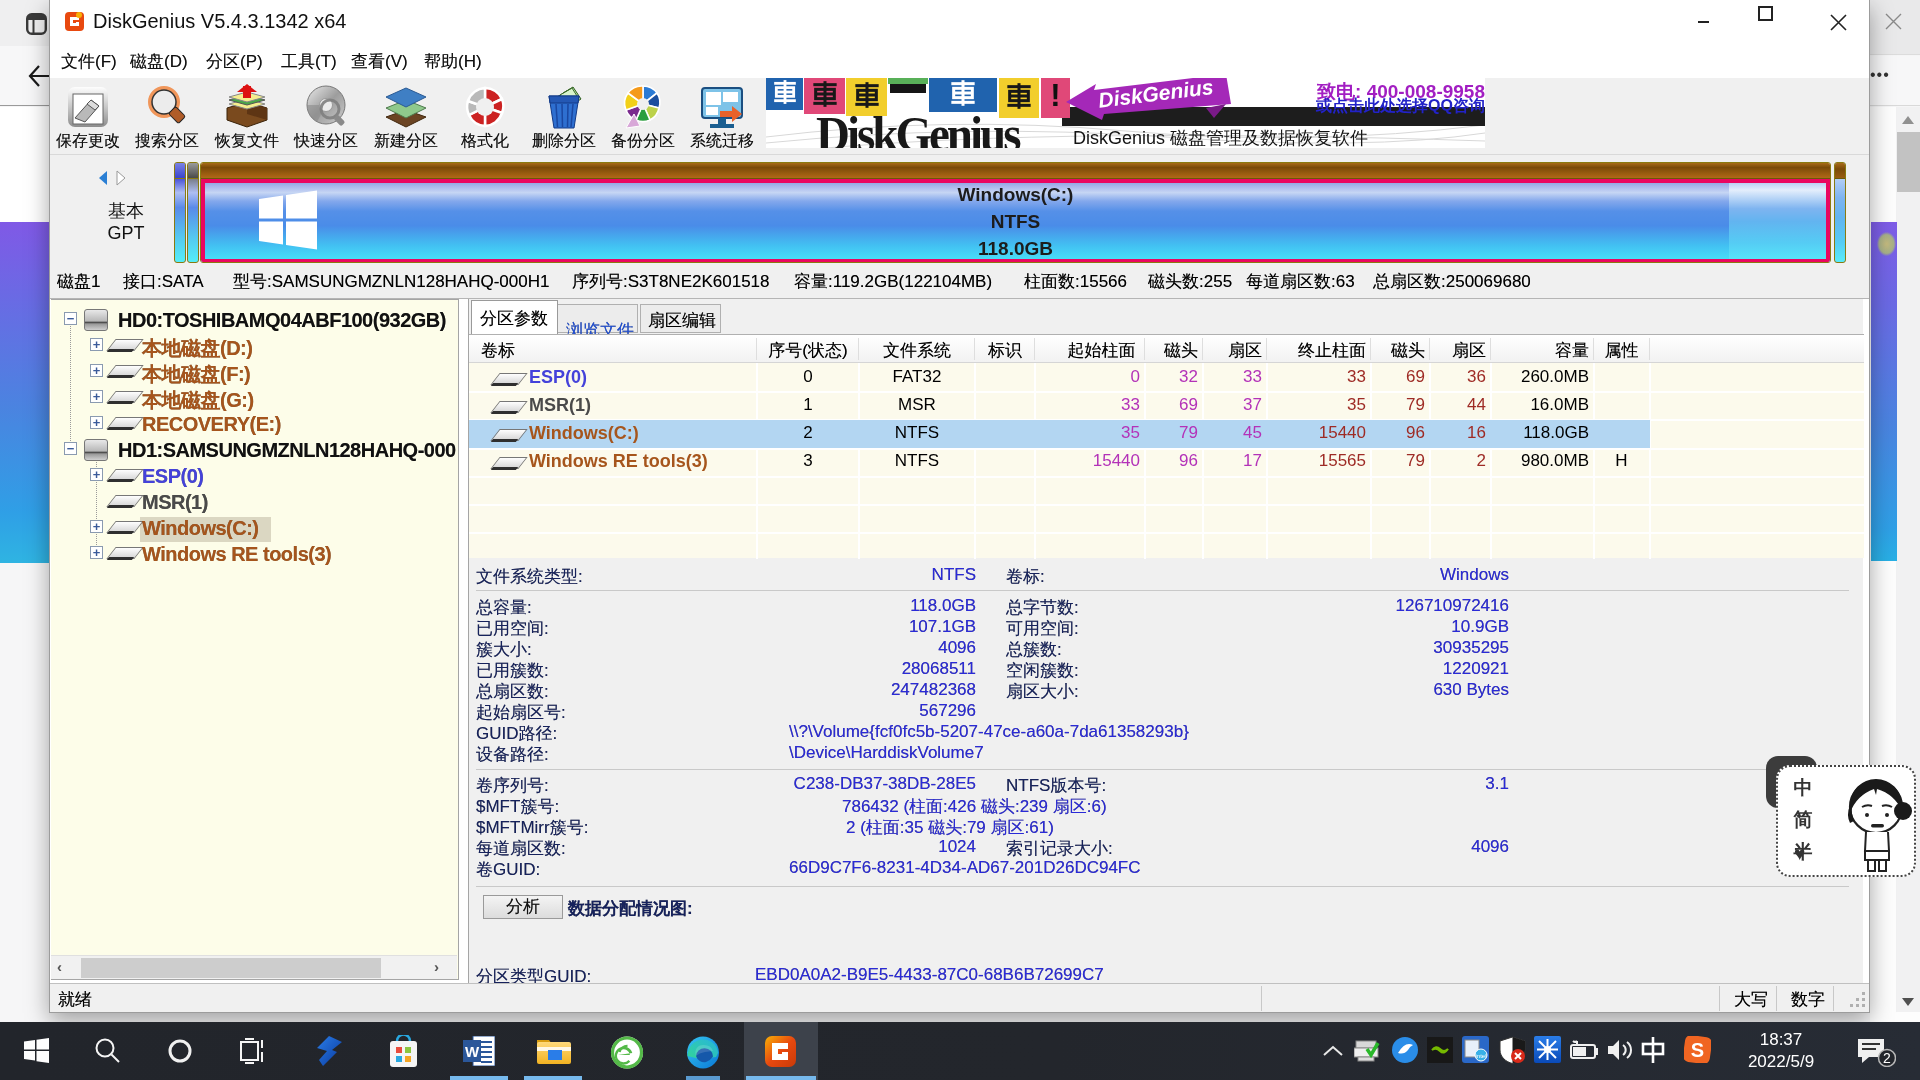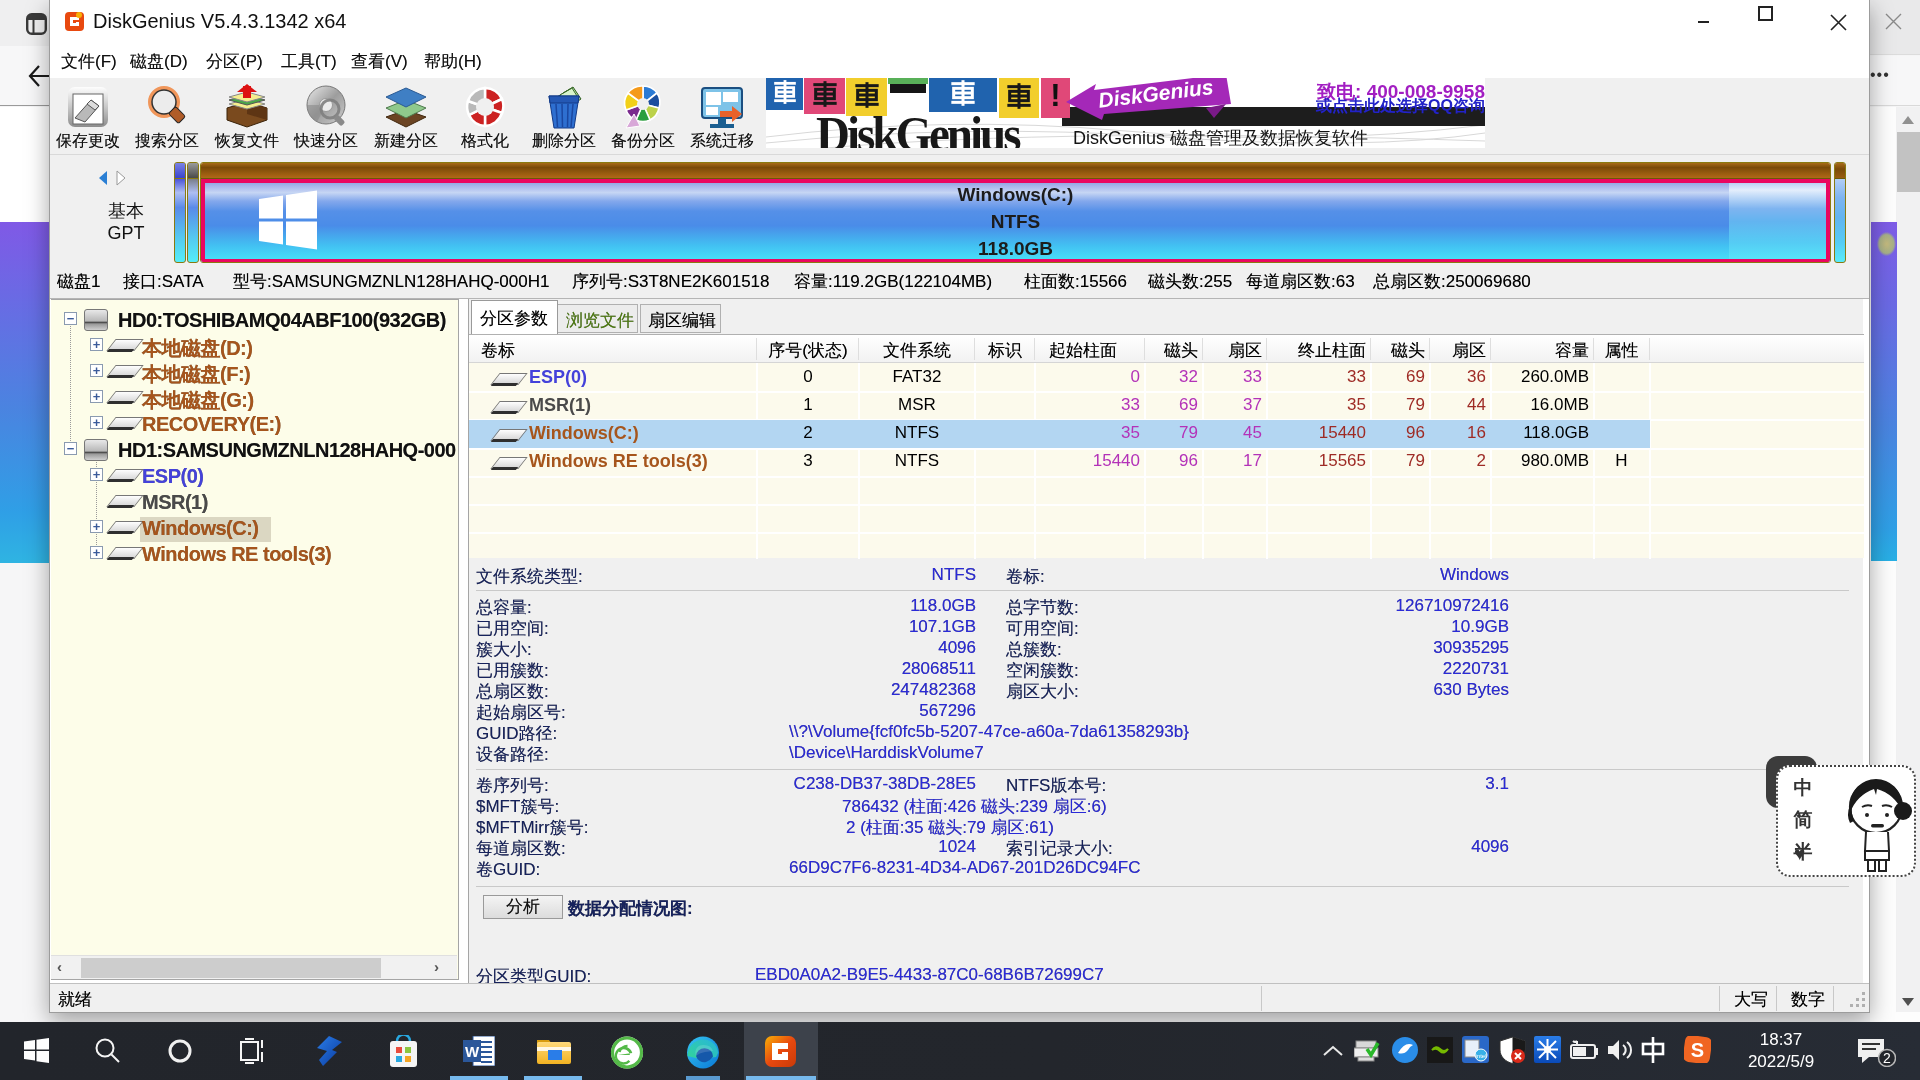--- a/index.html
+++ b/index.html
@@ -417,7 +417,7 @@
     <div class="abs" style="left:171px;top:5px;width:81px;height:29px;background:#ececec;border:1px solid #b0b0b0;"></div>
     <div class="abs" style="left:2px;top:1px;width:87px;height:34px;background:#fff;border:1px solid #9a9a9a;border-bottom:none;"></div>
     <span class="abs" style="left:11px;top:8px;font-size:17px;color:#000">分区参数</span>
-    <span class="abs" style="left:97px;top:10px;font-size:17px;color:#4d7c0f">浏览文件</span>
+    <span class="abs" style="left:97px;top:20px;font-size:17px;color:#1d4ed8">浏览文件</span>
     <span class="abs" style="left:179px;top:10px;font-size:17px;color:#000">扇区编辑</span>
 
     <div class="abs" id="tbl" style="left:0px;top:35px;width:1395px;height:224px;background:#fcfaec;border-top:1px solid #b0b0b0;">

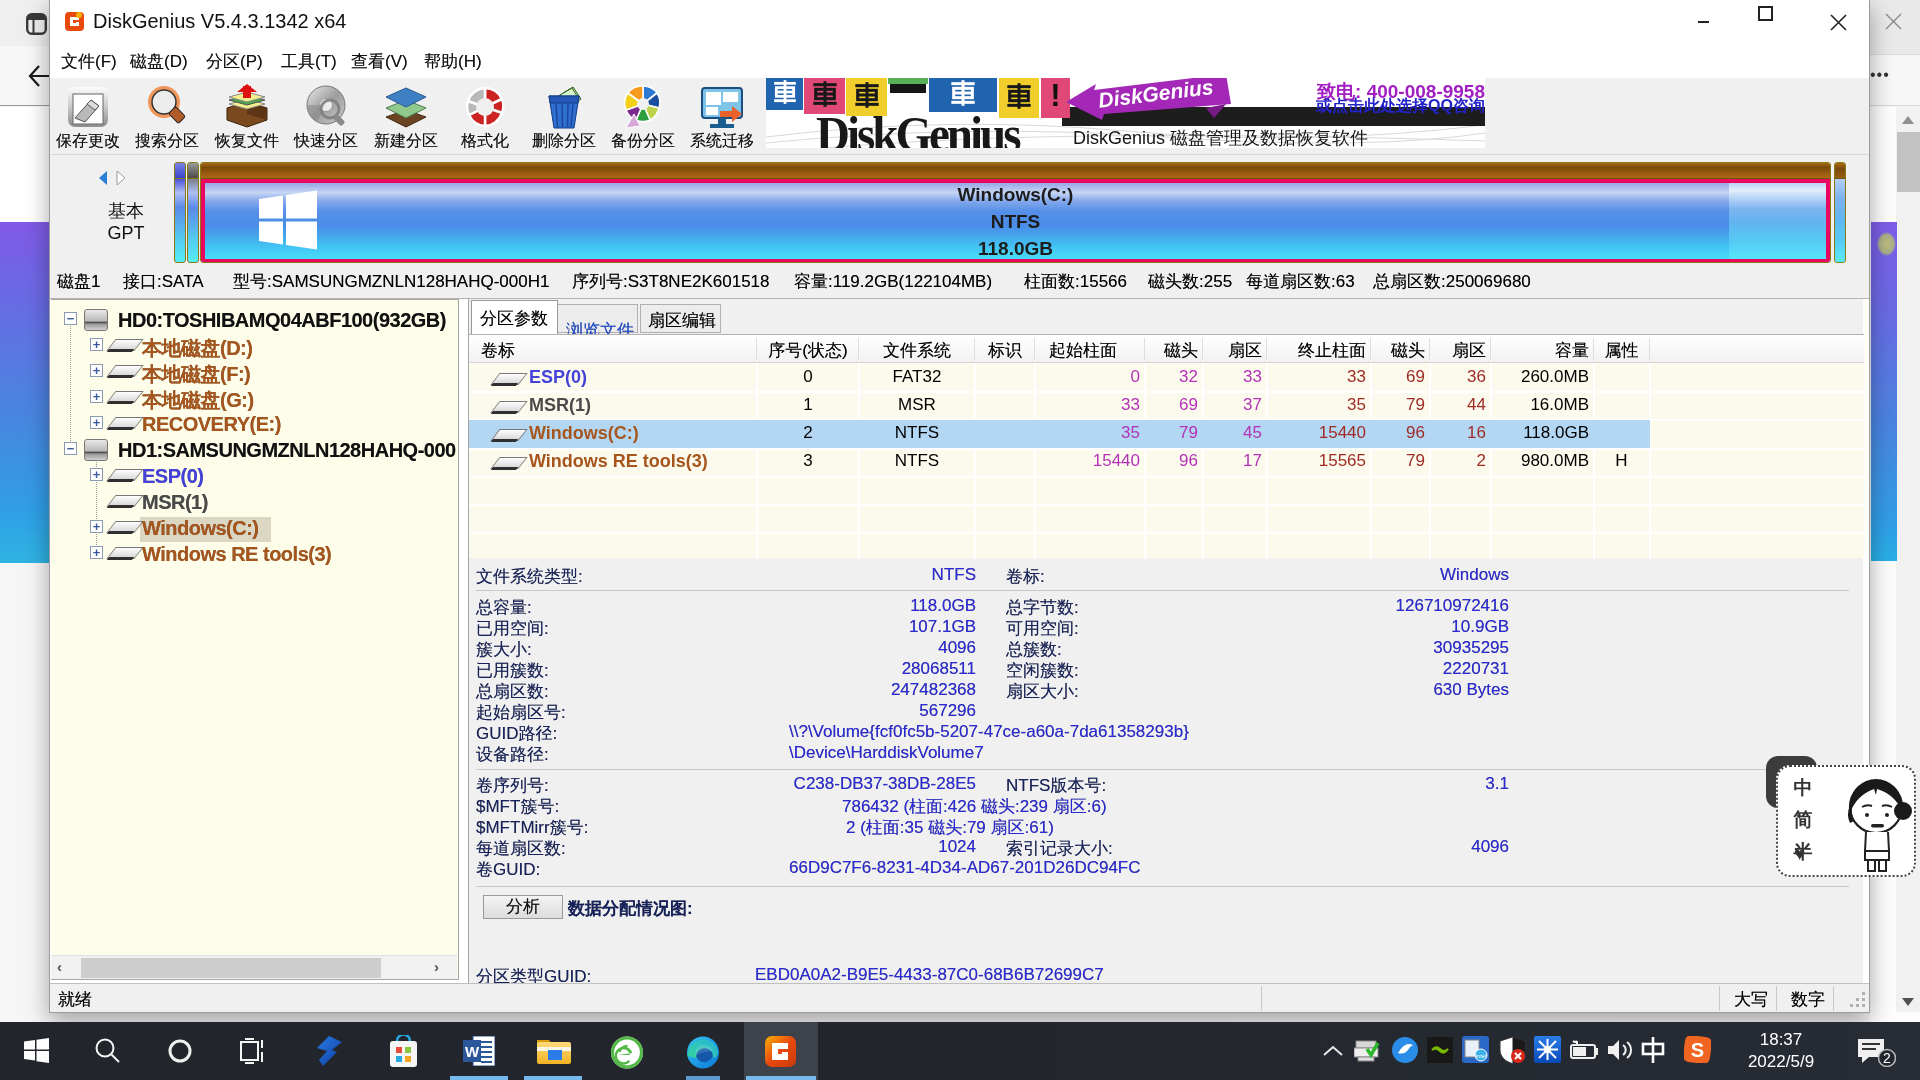--- a/index.html
+++ b/index.html
@@ -426,7 +426,7 @@
       <span class="hdr" style="left:288px;width:102px;text-align:center">序号(状态)</span>
       <span class="hdr" style="left:390px;width:116px;text-align:center">文件系统</span>
       <span class="hdr" style="left:506px;width:60px;text-align:center">标识</span>
-      <span class="hdr" style="left:580px;width:105px;text-align:left">起始柱面</span>
+      <span class="hdr" style="left:580px;width:105px;text-align:center">起始柱面</span>
       <span class="hdr" style="left:676px;width:53px;text-align:right">磁头</span>
       <span class="hdr" style="left:734px;width:59px;text-align:right">扇区</span>
       <span class="hdr" style="left:798px;width:99px;text-align:right">终止柱面</span>

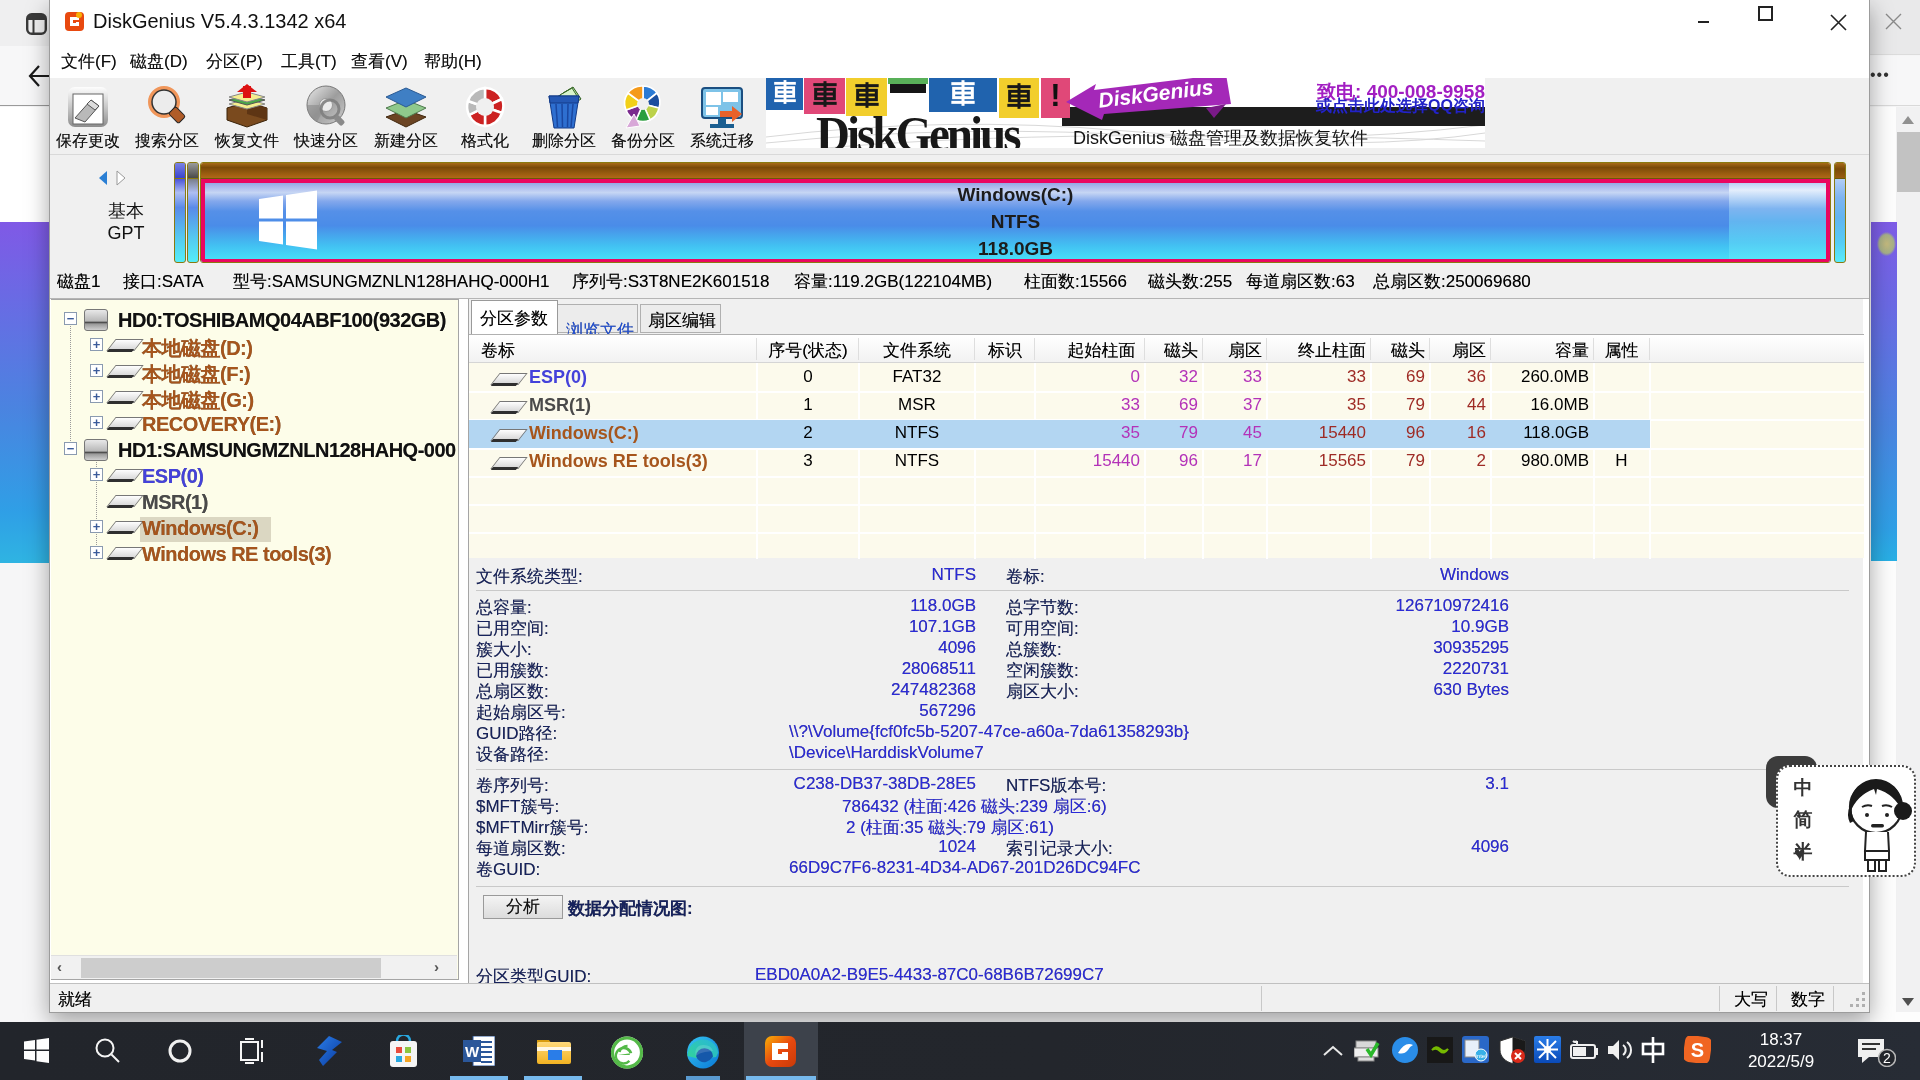--- a/index.html
+++ b/index.html
@@ -550,7 +550,7 @@
           <span class="il" style="left:7px">已用簇数:</span>
           <span class="iv" style="left:307px;width:200px">28068511</span>
           <span class="il" style="left:537px">空闲簇数:</span>
-          <span class="iv" style="left:840px;width:200px">2220731</span>
+          <span class="iv" style="left:840px;width:200px">1220921</span>
         </div>
       <div class="iline" style="top:122px">
           <span class="il" style="left:7px">总扇区数:</span>

